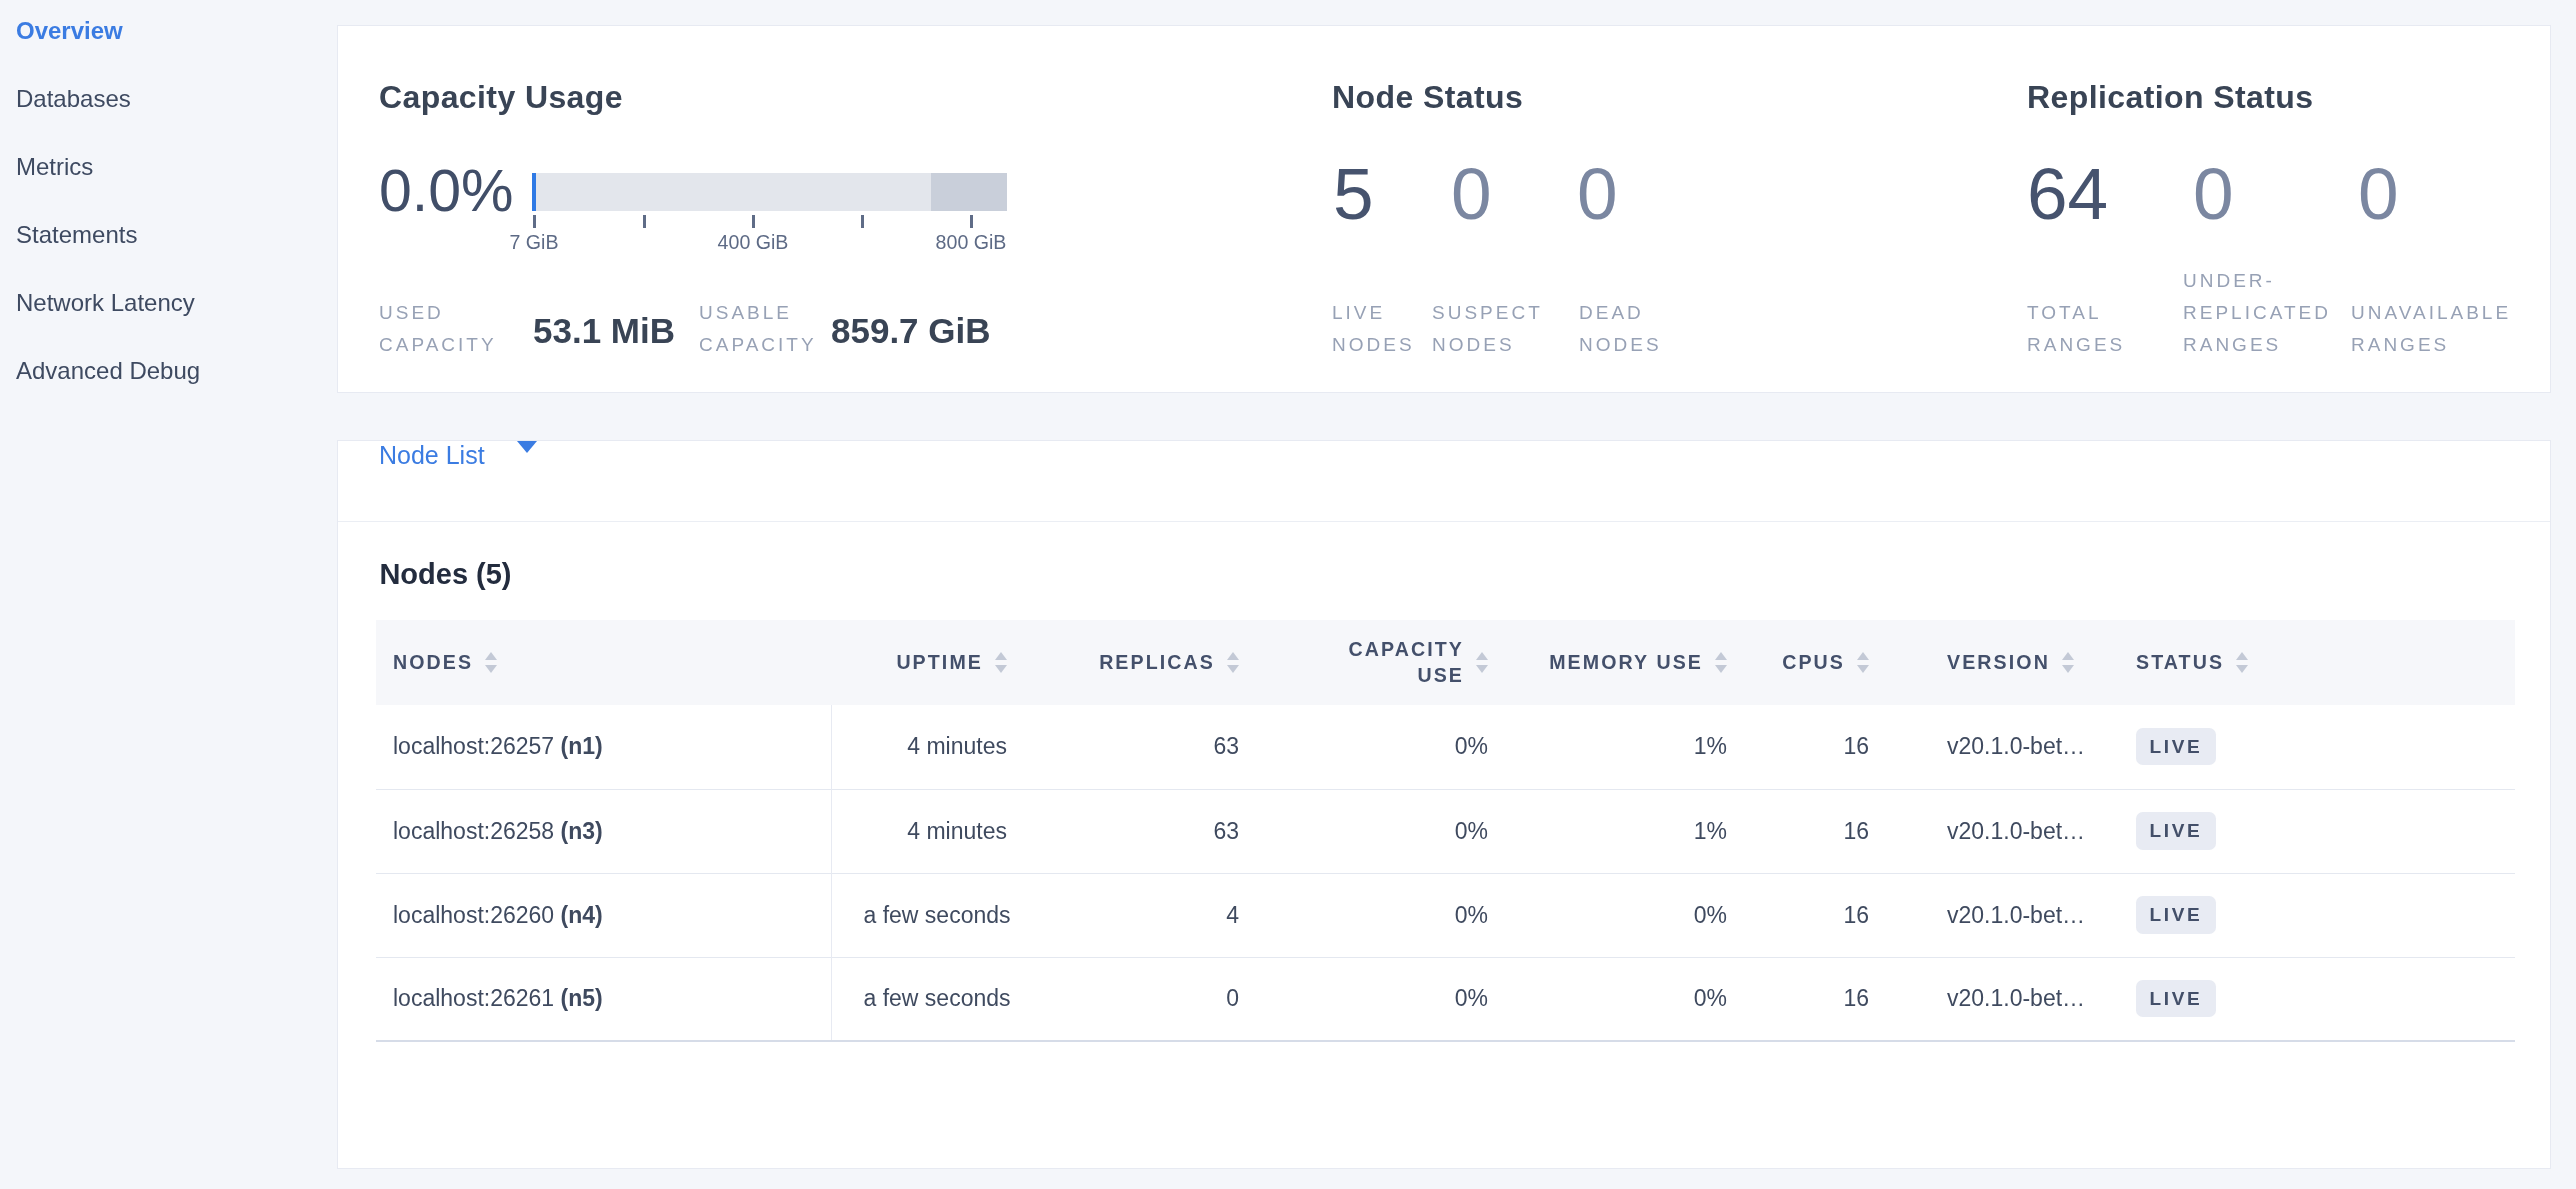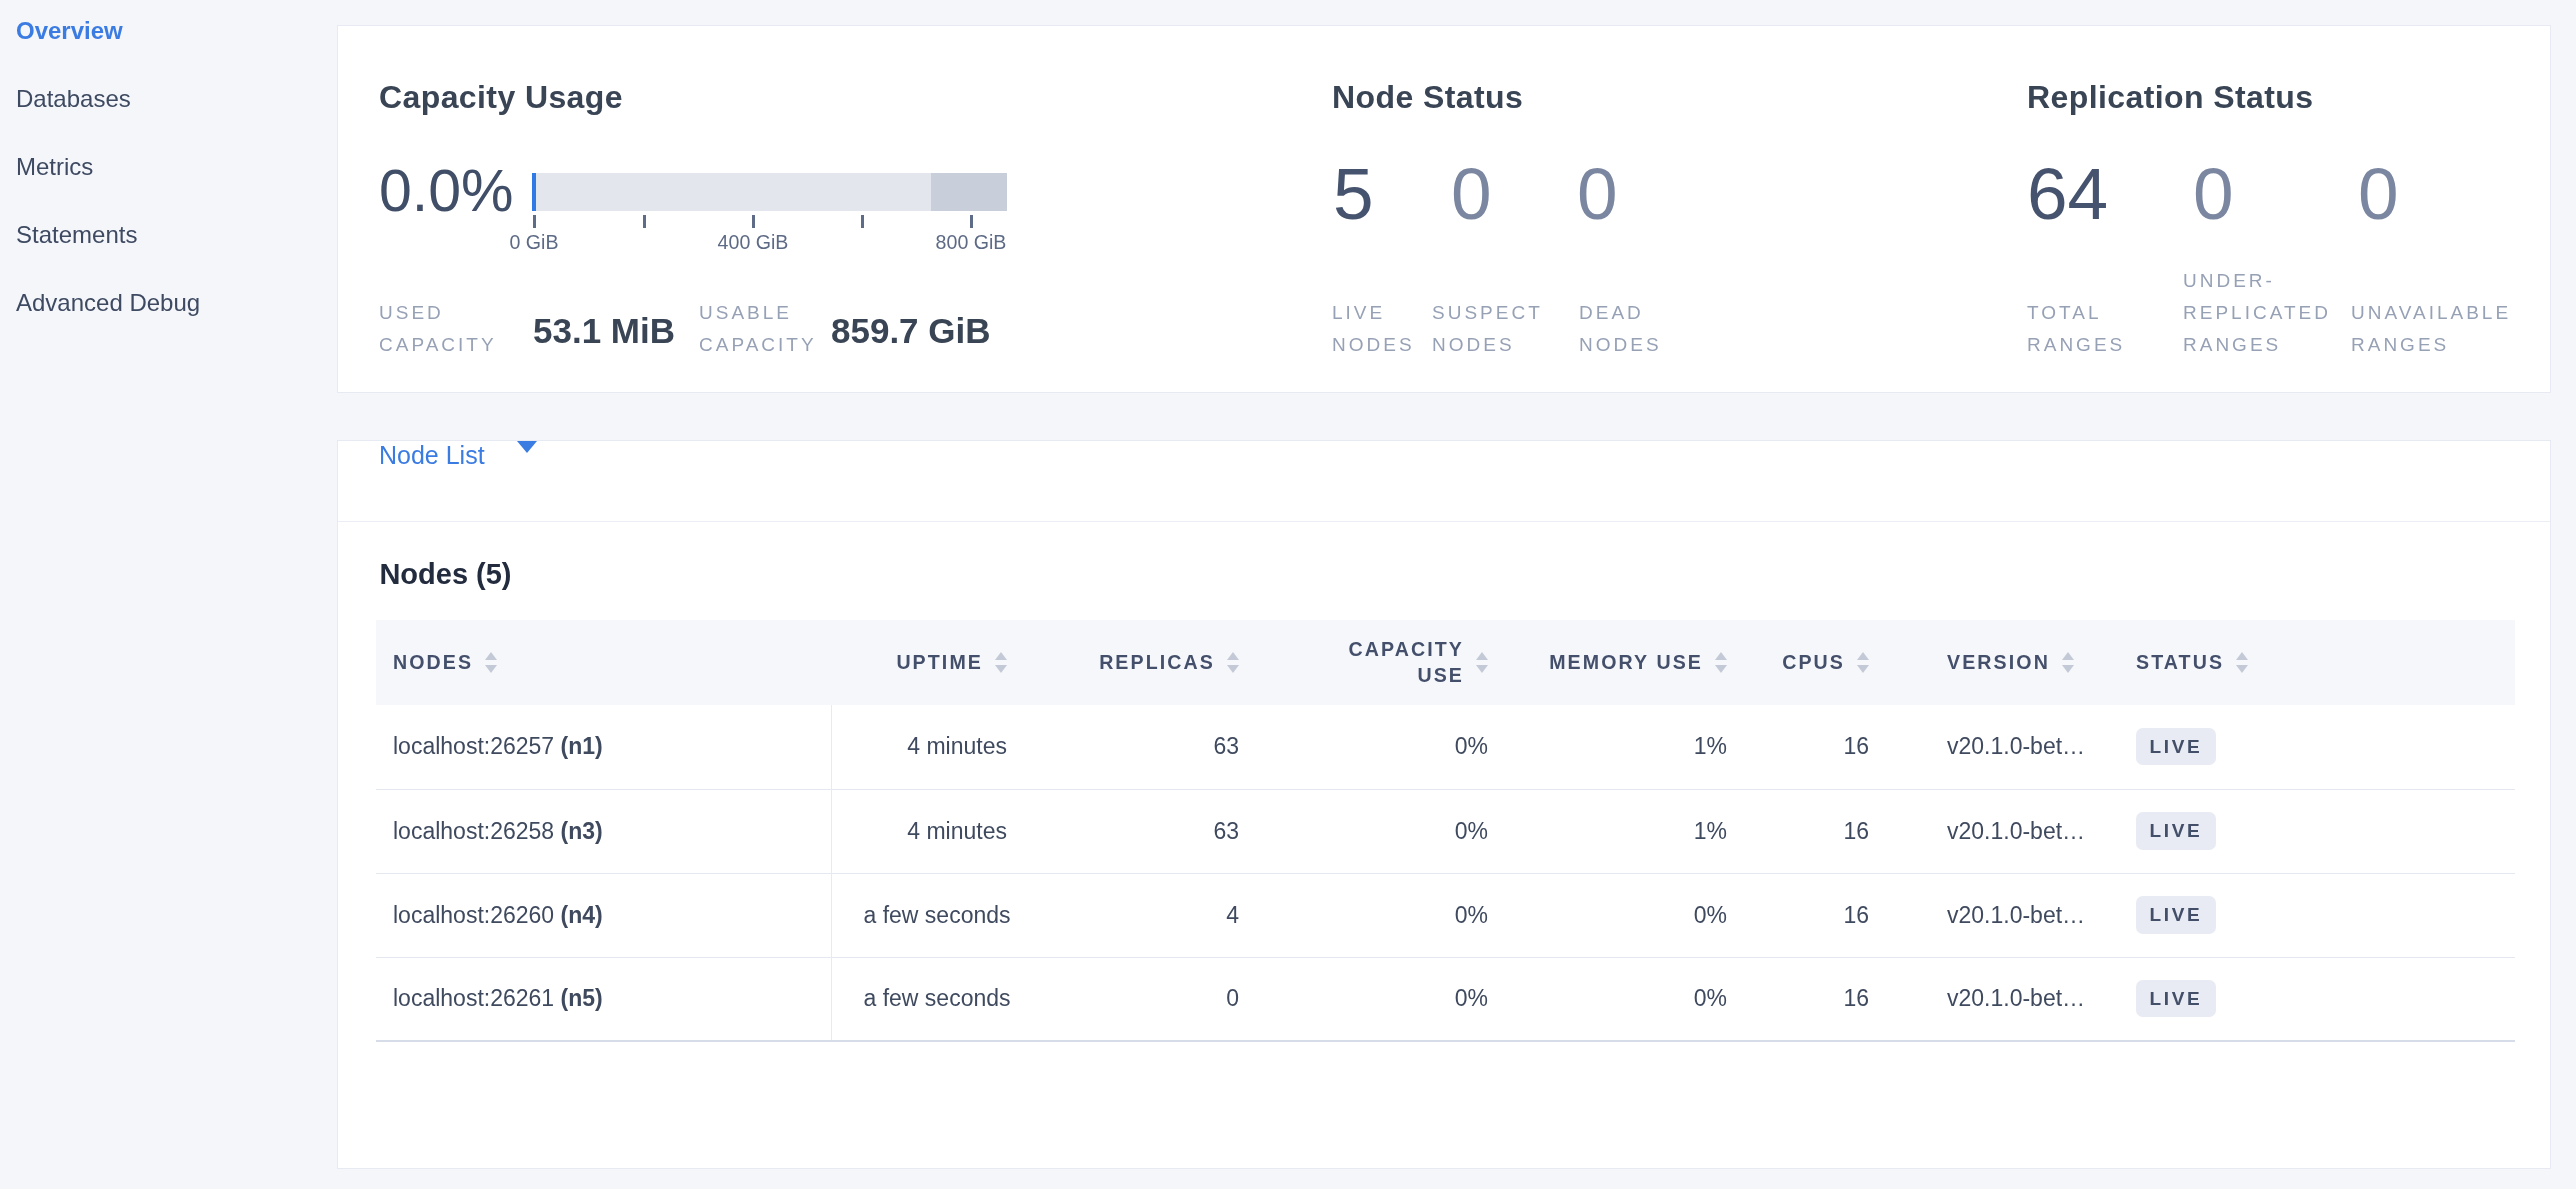--- a/index.html
+++ b/index.html
@@ -130,7 +130,7 @@
   <div class="tickmark" style="left:414px"></div>
   <div class="tickmark" style="left:523px"></div>
   <div class="tickmark" style="left:632px"></div>
-  <div class="ticklabel" style="left:196px">0 GiB</div>
+  <div class="ticklabel" style="left:196px">7 GiB</div>
   <div class="ticklabel" style="left:415px">400 GiB</div>
   <div class="ticklabel" style="left:633px">800 GiB</div>
 

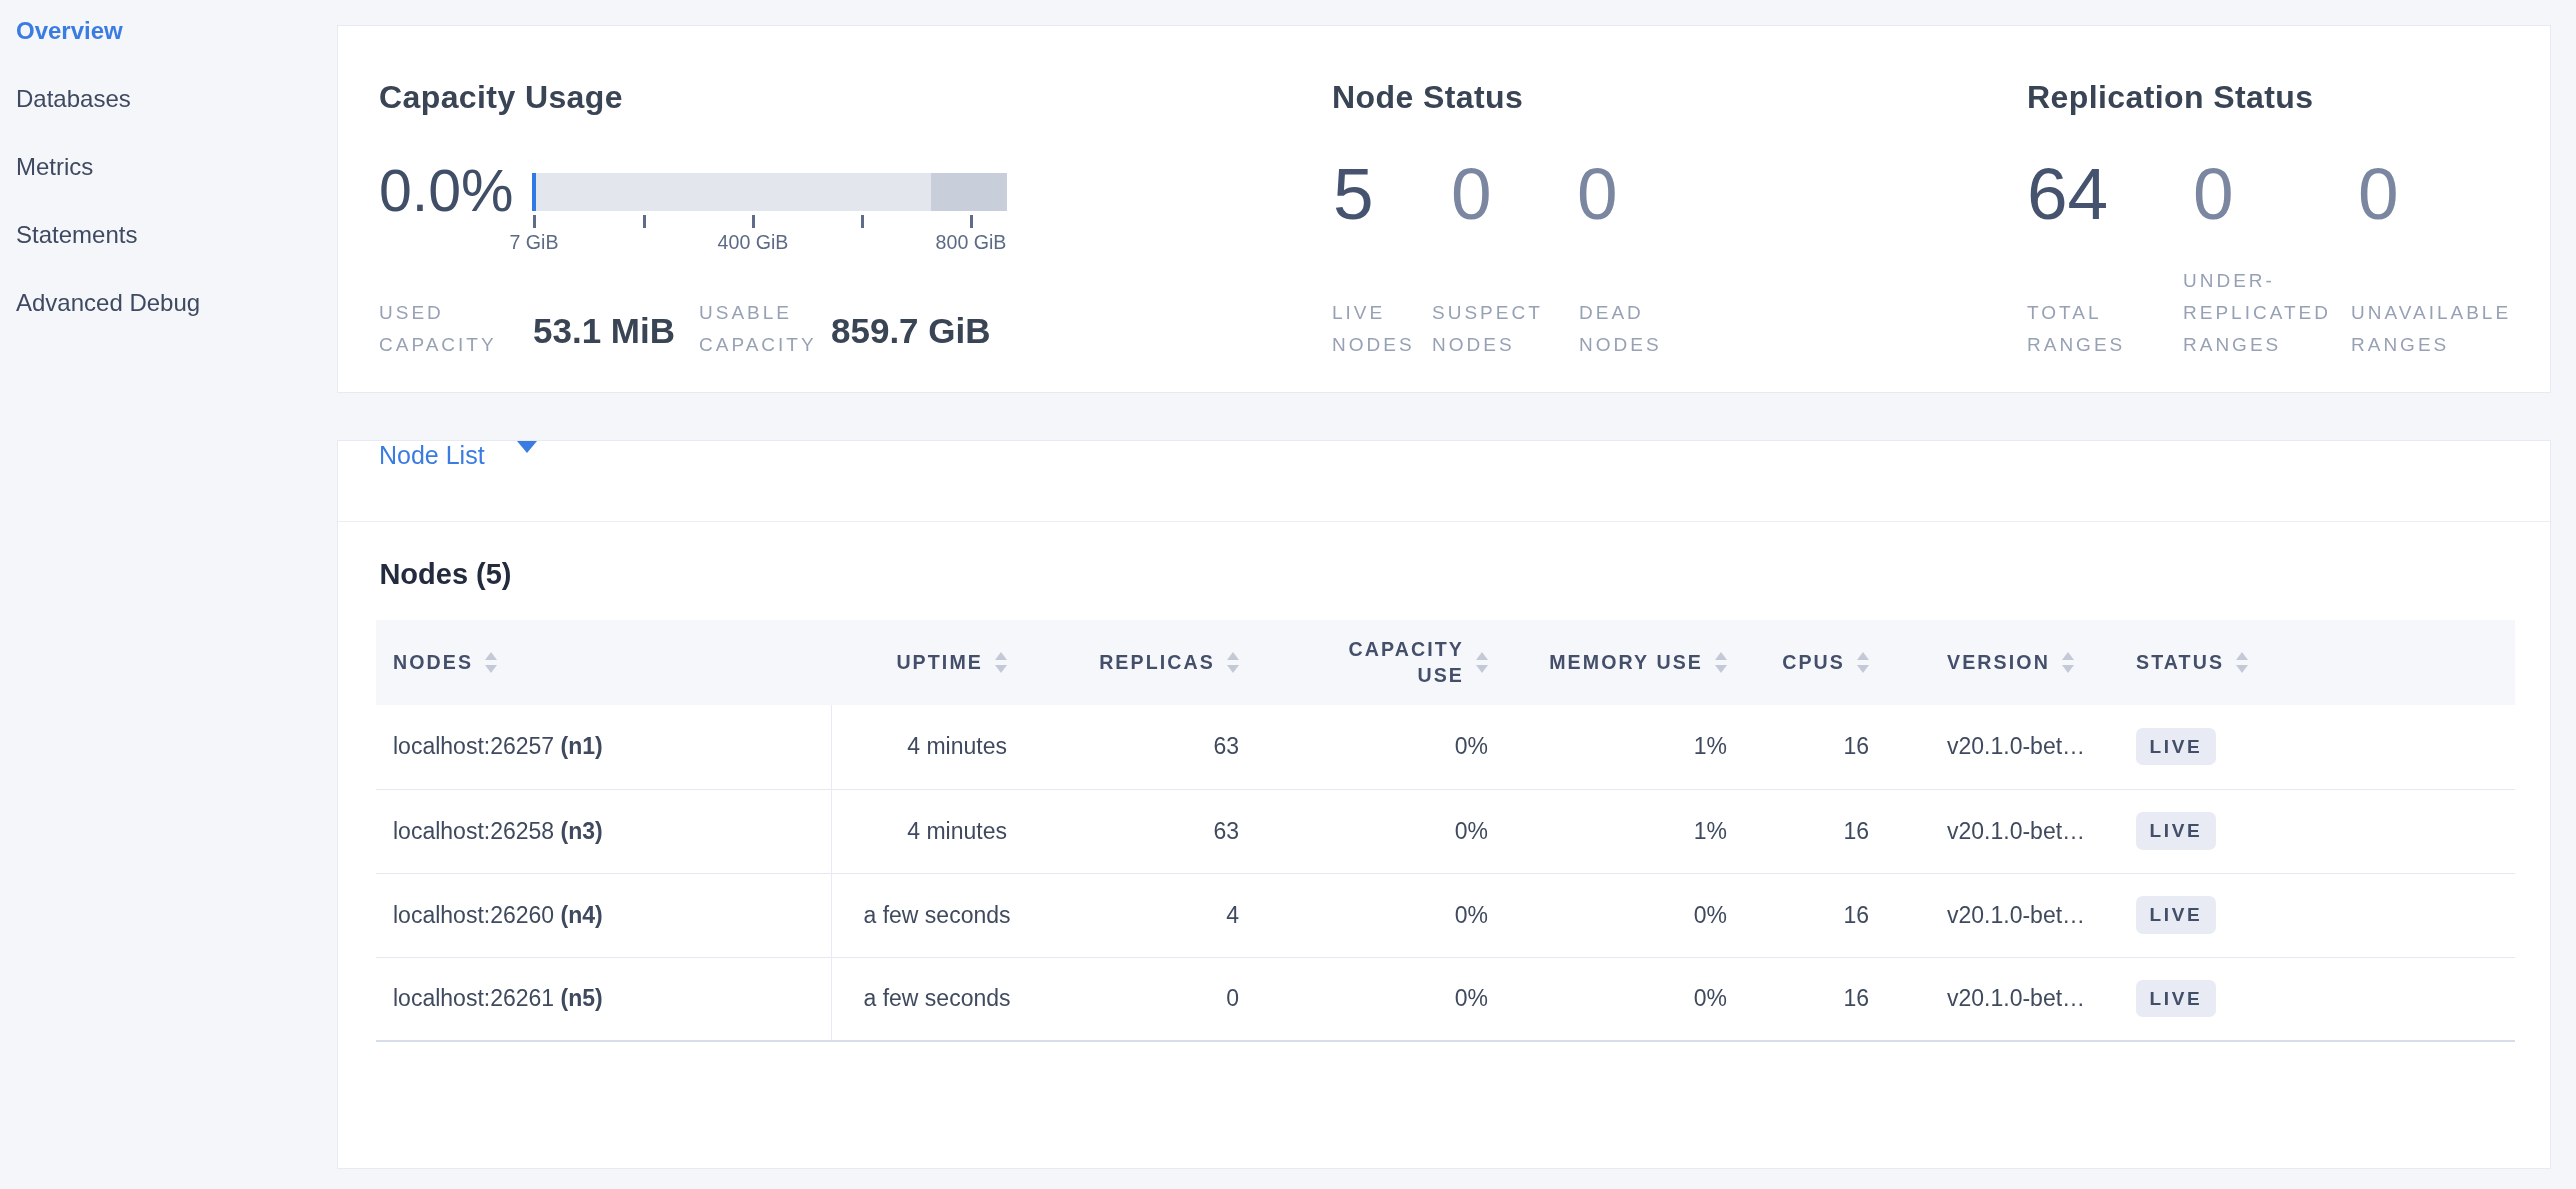--- a/index.html
+++ b/index.html
@@ -113,6 +113,7 @@
   <div class="nav-item">Databases</div>
   <div class="nav-item">Metrics</div>
   <div class="nav-item">Statements</div>
+  <div class="nav-item">Network Latency</div>
   <div class="nav-item">Advanced Debug</div>
 </nav>
 

